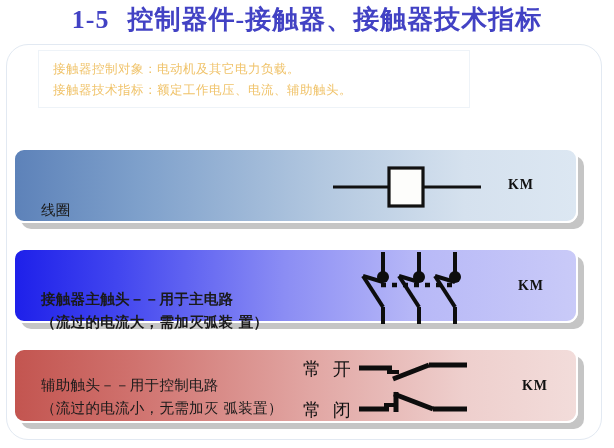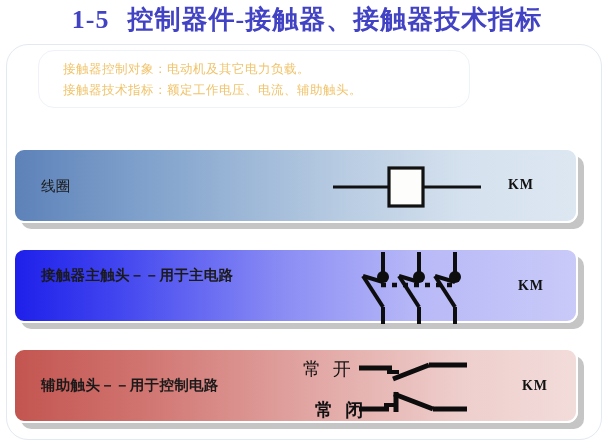--- a/index.html
+++ b/index.html
@@ -39,9 +39,9 @@
     width:432px;height:58px;
     background:#ffffff;
     border:1px solid #eef3f8;
-    border-radius:16px;
+    border-radius:0;
     box-sizing:border-box;
-    padding:7px 0 0 24px;
+    padding:7px 0 0 14px;
   }
   .sub-line{
     font-family:"DejaVu Sans","Liberation Sans",sans-serif;

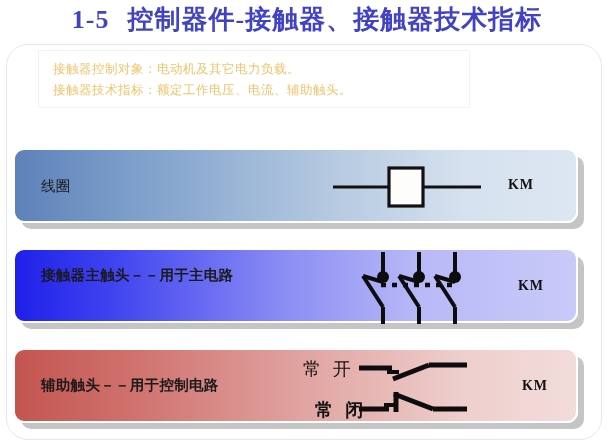--- a/index.html
+++ b/index.html
@@ -70,6 +70,7 @@
     line-height:23px;
     white-space:nowrap;
     letter-spacing:0.3px;
+    margin-top:24px;
   }
   .panel .km{
     position:absolute;

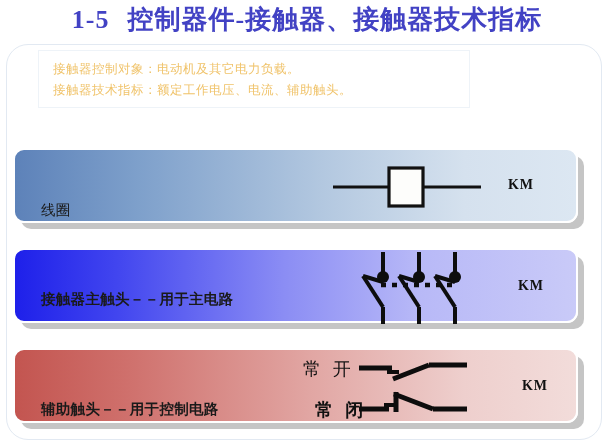--- a/index.html
+++ b/index.html
@@ -146,6 +146,7 @@
 <div class="panel" id="panel-main">
   <div class="ptext">
     <div>接触器主触头－－用于主电路</div>
+    <div>（流过的电流大，需加灭弧装 置）</div>
   </div>
 
   <div class="sym" id="main-symbol">

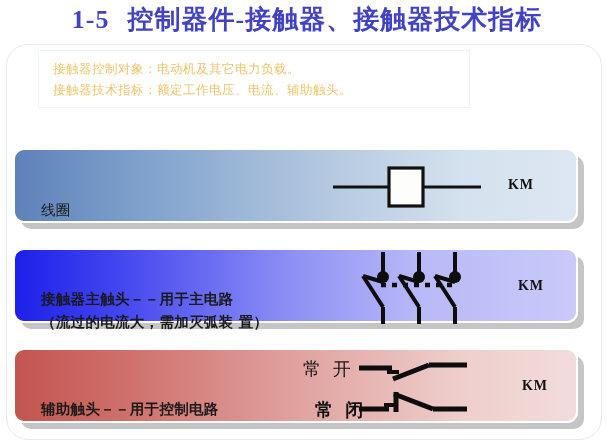--- a/index.html
+++ b/index.html
@@ -100,7 +100,7 @@
     top:348px;height:75px;
     background:linear-gradient(to right,#c35550 0%,#cf706c 20%,#e1a5a2 52%,#eecfcd 80%,#f2dcda 100%);
   }
-  #panel-aux .ptext{ top:24px;font-weight:bold; }
+  #panel-aux .ptext{ top:0; }
   #panel-aux .km{ right:28px; top:28px; }
 
   

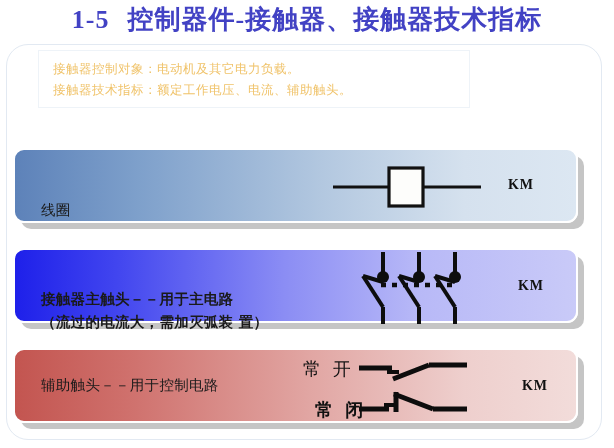--- a/index.html
+++ b/index.html
@@ -183,6 +183,7 @@
 <div class="panel" id="panel-aux">
   <div class="ptext">
     <div>辅助触头－－用于控制电路</div>
+    <div>（流过的电流小，无需加灭 弧装置）</div>
   </div>
 
   <div class="sym" id="aux-symbol">

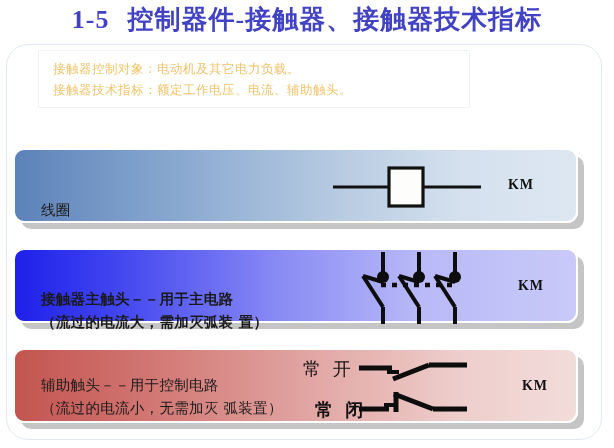--- a/index.html
+++ b/index.html
@@ -188,7 +188,7 @@
 
   <div class="sym" id="aux-symbol">
     <div class="nolabel" style="left:0;top:3px;">常 开</div>
-    <div class="nolabel" style="left:12px;top:44px;font-weight:bold;">常 闭</div>
+    <div class="nolabel" style="left:0;top:44px;">常 闭</div>
 
     <svg style="position:absolute;left:56px;top:0;" width="130" height="68" viewBox="0 0 130 68" xmlns="http://www.w3.org/2000/svg">
 

